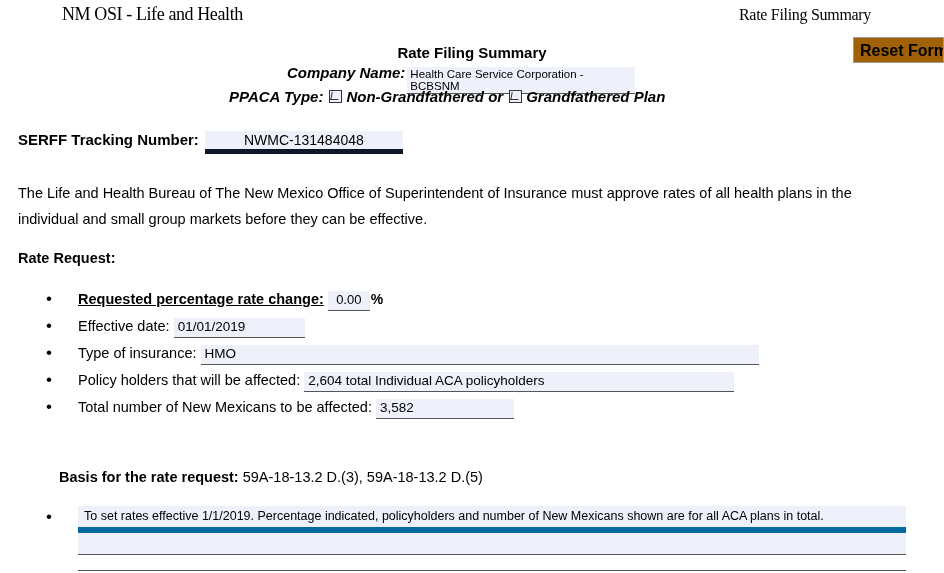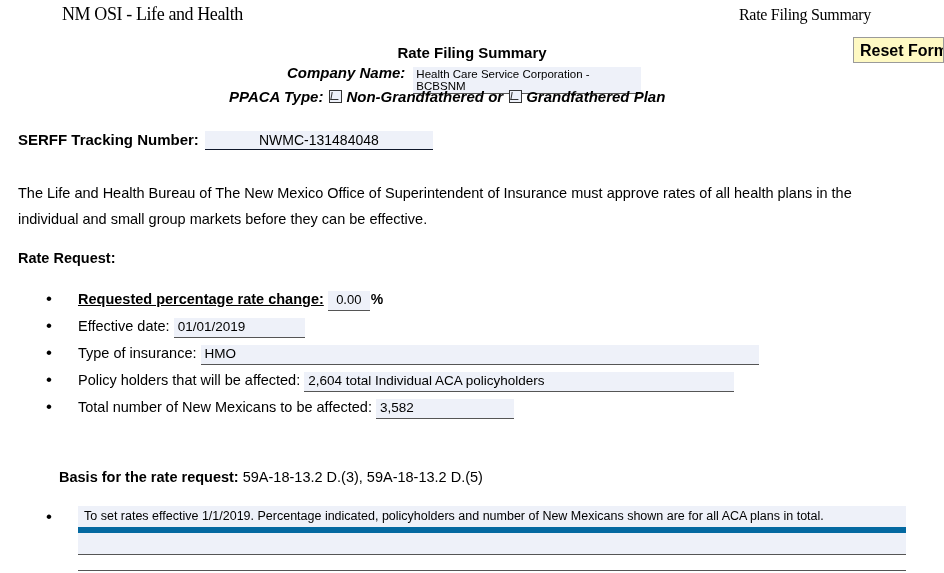--- a/index.html
+++ b/index.html
@@ -43,7 +43,7 @@
     top: 37px;
     width: 91px;
     height: 26px;
-    background: #fef9c3;
+    background: #a16207;
     border: 1px solid #9a9a9a;
     color: #000;
     font-size: 16px;

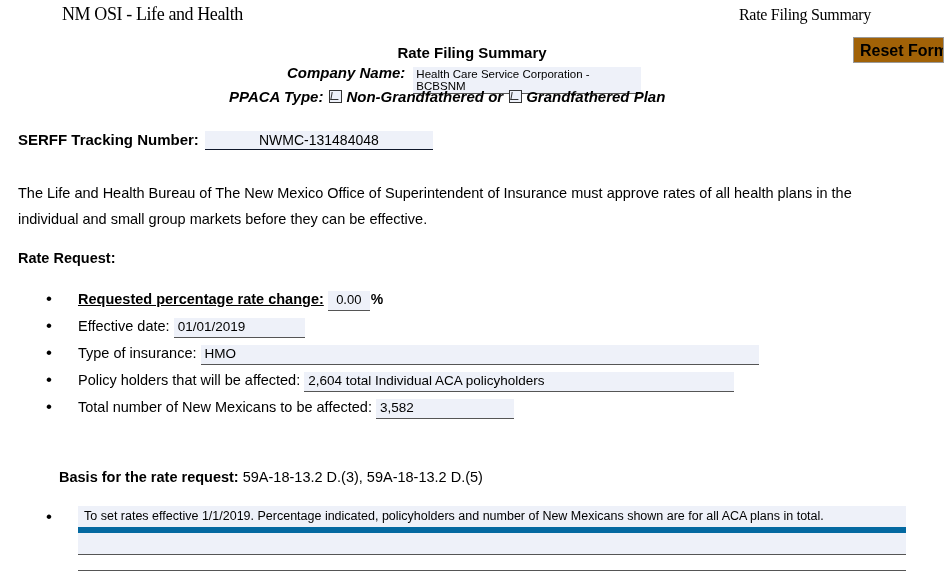--- a/index.html
+++ b/index.html
@@ -83,7 +83,7 @@
     white-space: nowrap;
   }
   .company-field {
-    margin-left: 8px;
+    margin-left: 2px;
     width: 228px;
     background: #eef1f9;
     border-bottom: 1px solid #555;

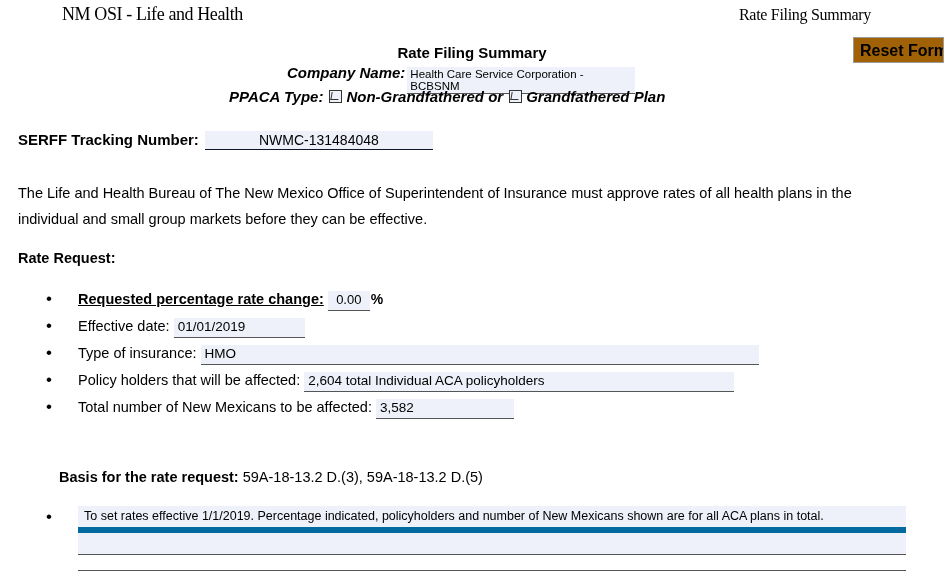--- a/index.html
+++ b/index.html
@@ -142,9 +142,9 @@
   }
   .serff-field {
     margin-left: 6px;
-    width: 228px;
-    background: #eef1f9;
-    border-bottom: 1px solid #0f172a;
+    width: 198px;
+    background: #eef1f9;
+    border-bottom: 5px solid #0f172a;
     font-size: 14px;
     padding: 1px 4px;
     box-sizing: border-box;

